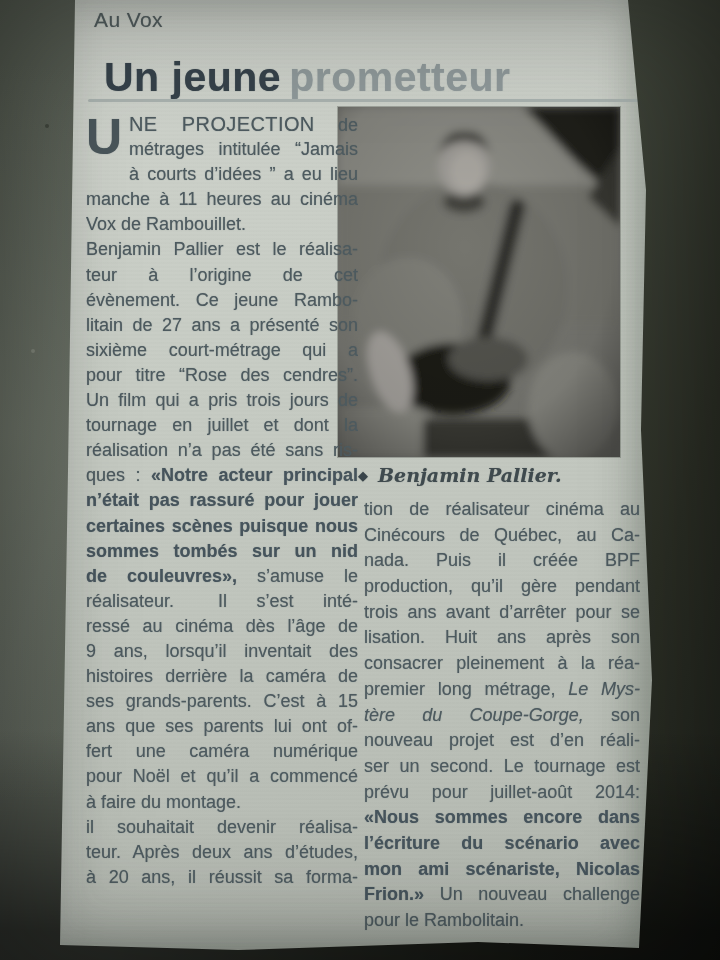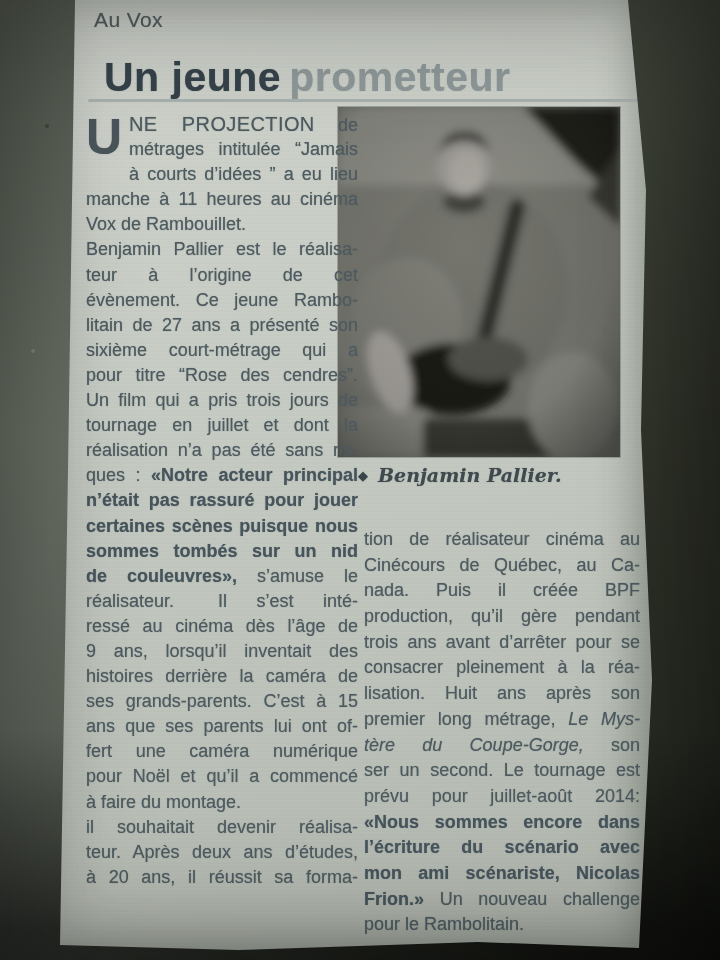--- a/index.html
+++ b/index.html
@@ -63,7 +63,7 @@
   .col{position:absolute;color:#4d5a5f;font-size:18px;
        text-shadow:0 0 1px rgba(77,90,95,.6);}
   .col-left{left:28px;top:112px;width:272px;}
-  .col-right{left:306px;top:497px;width:276px;margin-top:30px;}
+  .col-right{left:306px;top:497px;width:276px;}
   .tl{text-align:justify;text-align-last:justify;overflow:hidden;white-space:nowrap;}
   .col-left  .tl{line-height:25.1px;height:25.1px;}
   .col-right .tl{line-height:25.7px;height:25.7px;}

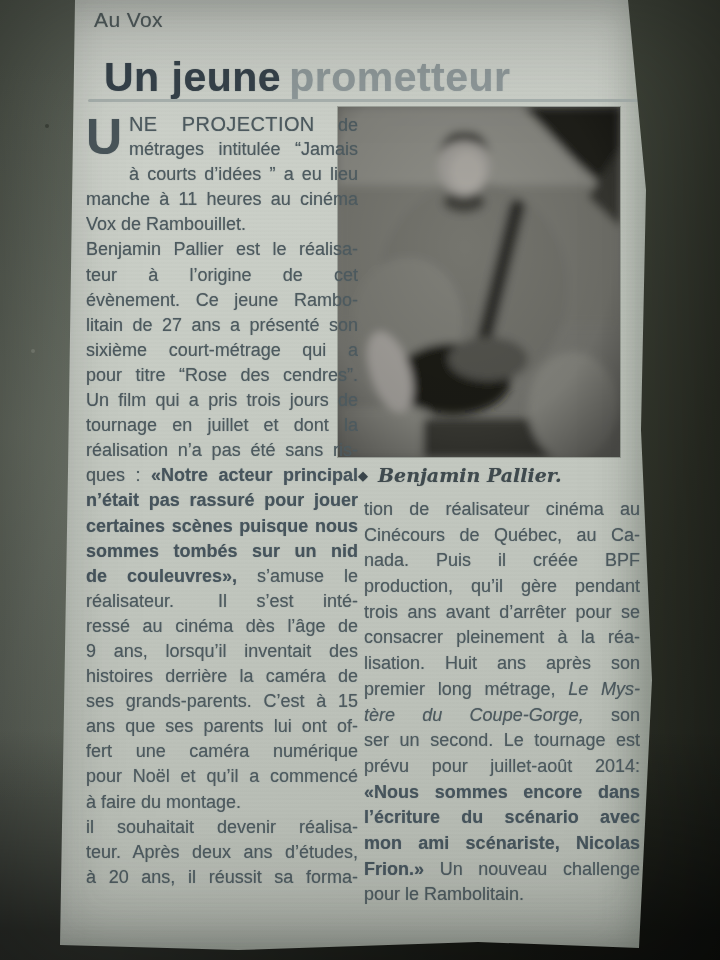--- a/index.html
+++ b/index.html
@@ -175,8 +175,8 @@
           <div class="tl"><span>nada. Puis il créée BPF</span></div>
           <div class="tl"><span>production, qu’il gère pendant</span></div>
           <div class="tl"><span>trois ans avant d’arrêter pour se</span></div>
+          <div class="tl"><span>lisation. Huit ans après son</span></div>
           <div class="tl"><span>consacrer pleinement à la réa-</span></div>
-          <div class="tl"><span>lisation. Huit ans après son</span></div>
           <div class="tl"><span>premier long métrage, </span><span class="i">Le Mys-</span></div>
           <div class="tl"><span class="i">tère du Coupe-Gorge,</span><span> son</span></div>
           <div class="tl"><span>ser un second. Le tournage est</span></div>

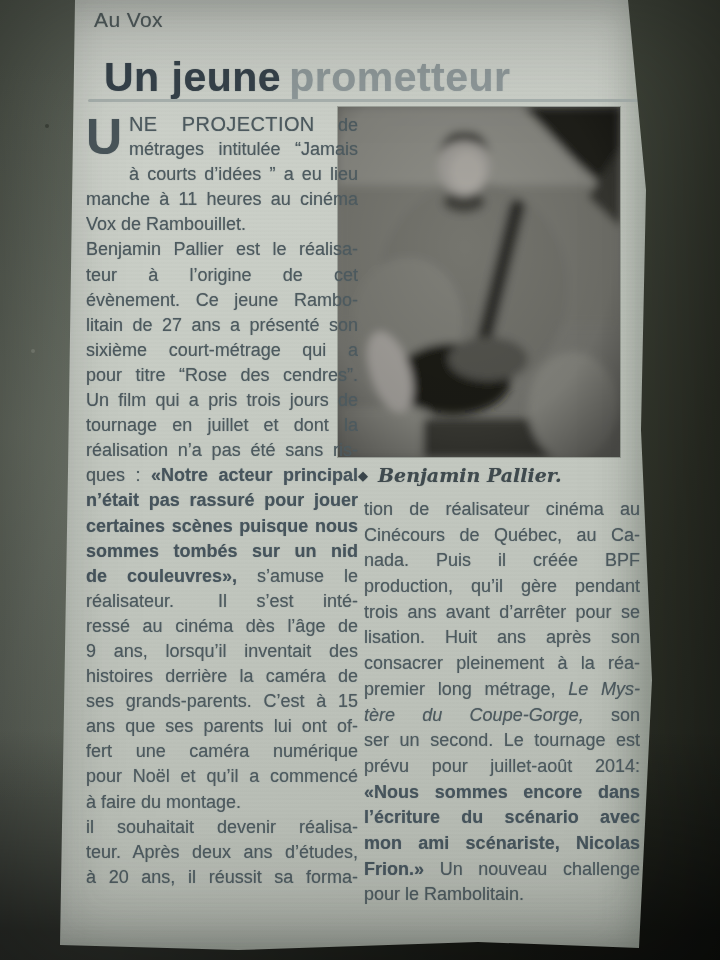--- a/index.html
+++ b/index.html
@@ -179,6 +179,7 @@
           <div class="tl"><span>consacrer pleinement à la réa-</span></div>
           <div class="tl"><span>premier long métrage, </span><span class="i">Le Mys-</span></div>
           <div class="tl"><span class="i">tère du Coupe-Gorge,</span><span> son</span></div>
+          <div class="tl"><span>nouveau projet est d’en réali-</span></div>
           <div class="tl"><span>ser un second. Le tournage est</span></div>
           <div class="tl"><span>prévu pour juillet-août 2014:</span></div>
           <div class="tl"><span class="b">«Nous sommes encore dans</span></div>

